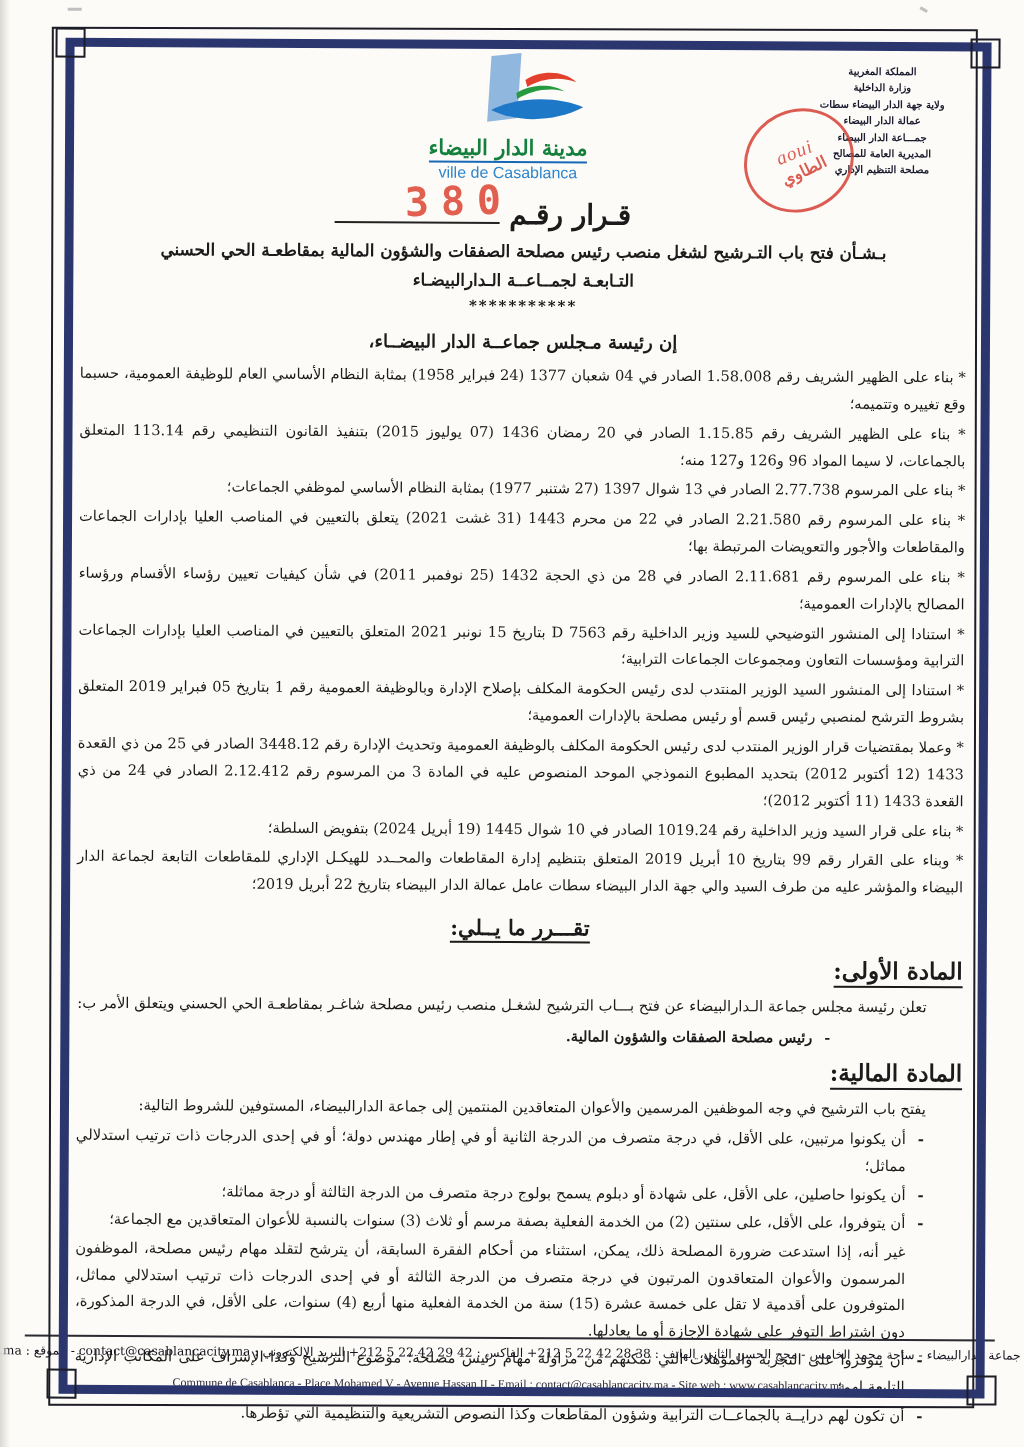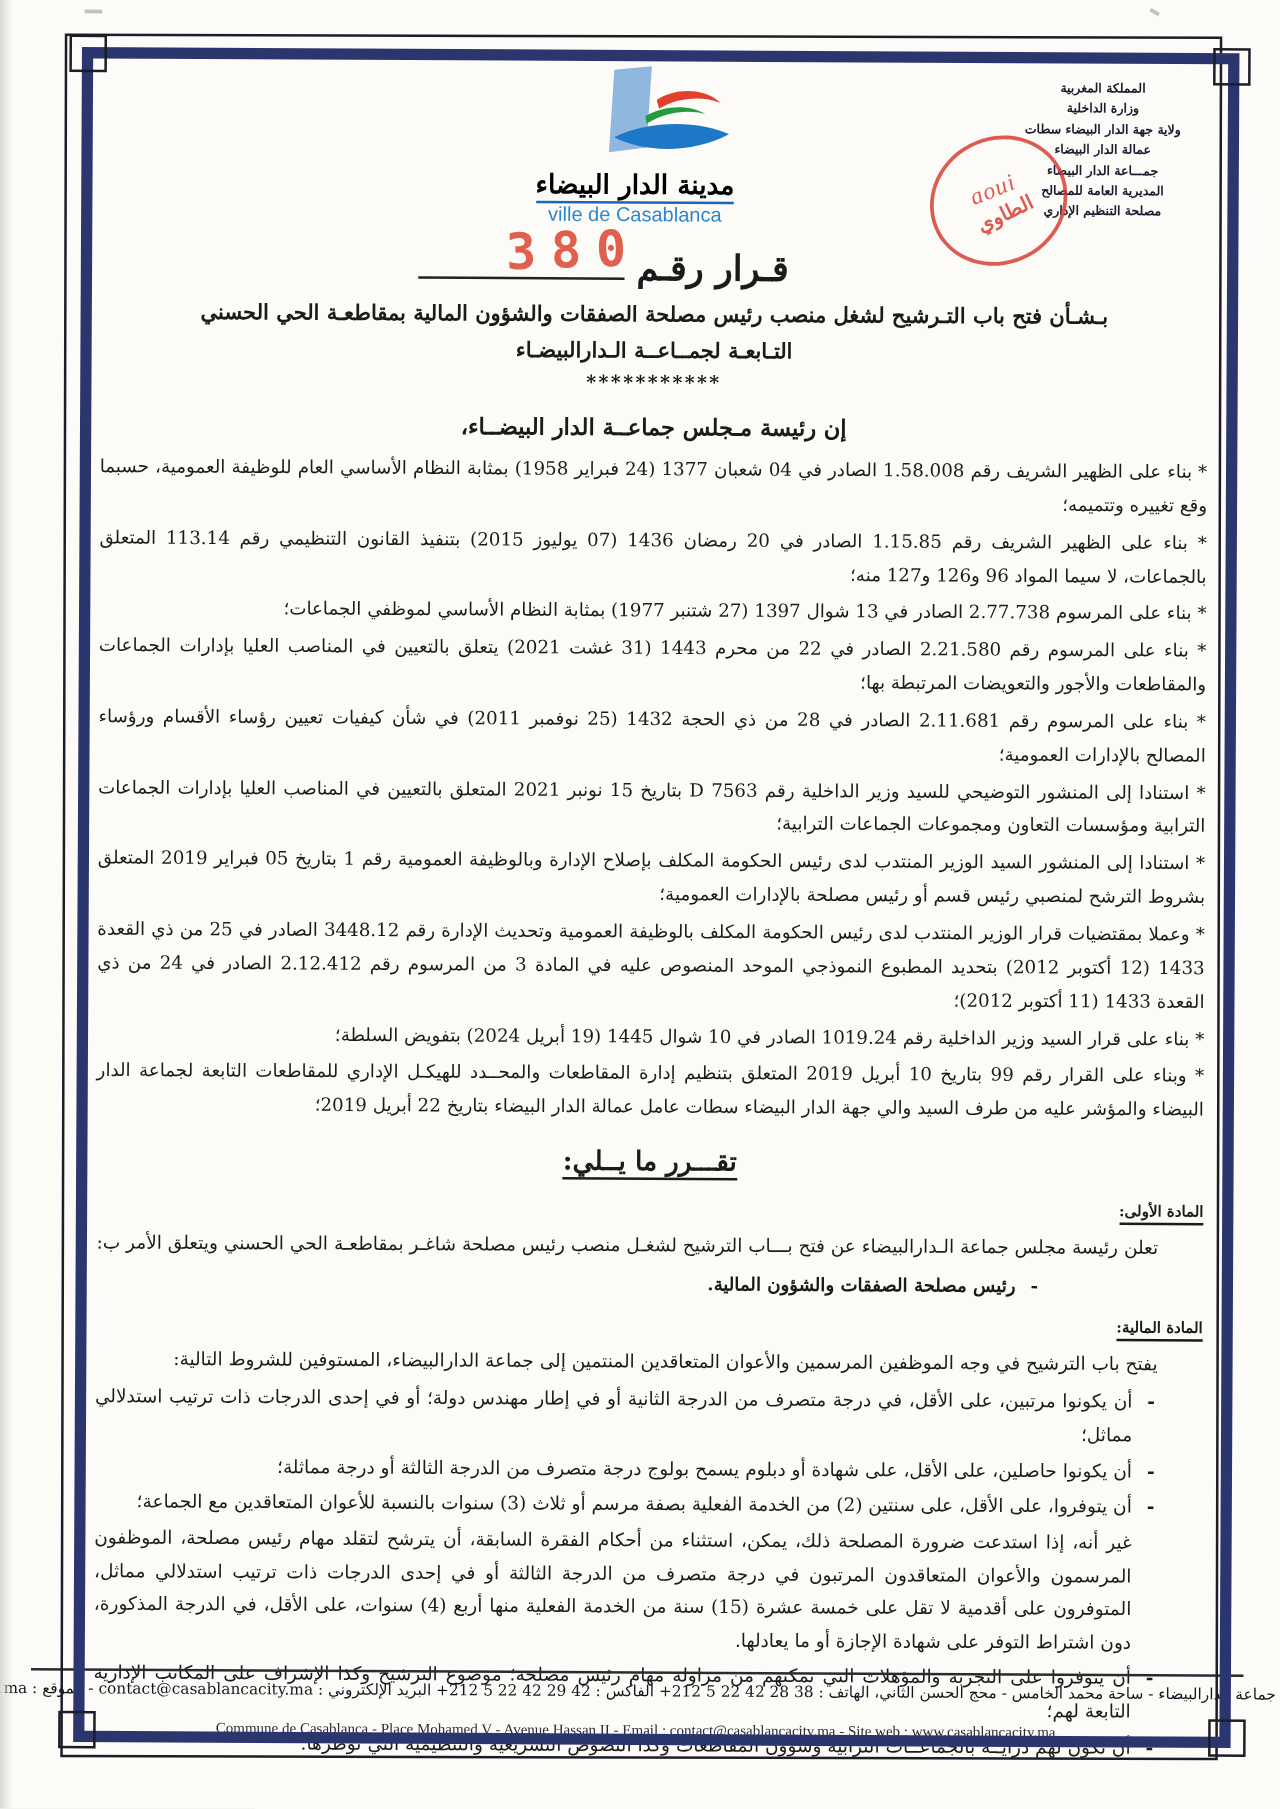--- a/index.html
+++ b/index.html
@@ -36,7 +36,7 @@
     font-size:10px;font-weight:700;line-height:16.4px;color:#1c1c30;}
   .logo-block{position:absolute;top:0;left:262px;width:330px;text-align:center;direction:rtl;}
   .logo-svg{display:block;margin:0 auto;}
-  .logo-ar{display:inline-block;color:#000000;font-weight:bold;font-size:21px;
+  .logo-ar{display:inline-block;color:#15803d;font-weight:bold;font-size:21px;
     border-bottom:2px solid #1868b8;padding-bottom:1px;line-height:1.15;}
   .logo-fr{color:#2f86cc;font-size:16px;font-family:"Liberation Sans","DejaVu Sans",sans-serif;line-height:1.2;}
   .stamp{position:absolute;top:56px;right:112px;width:106px;height:96px;

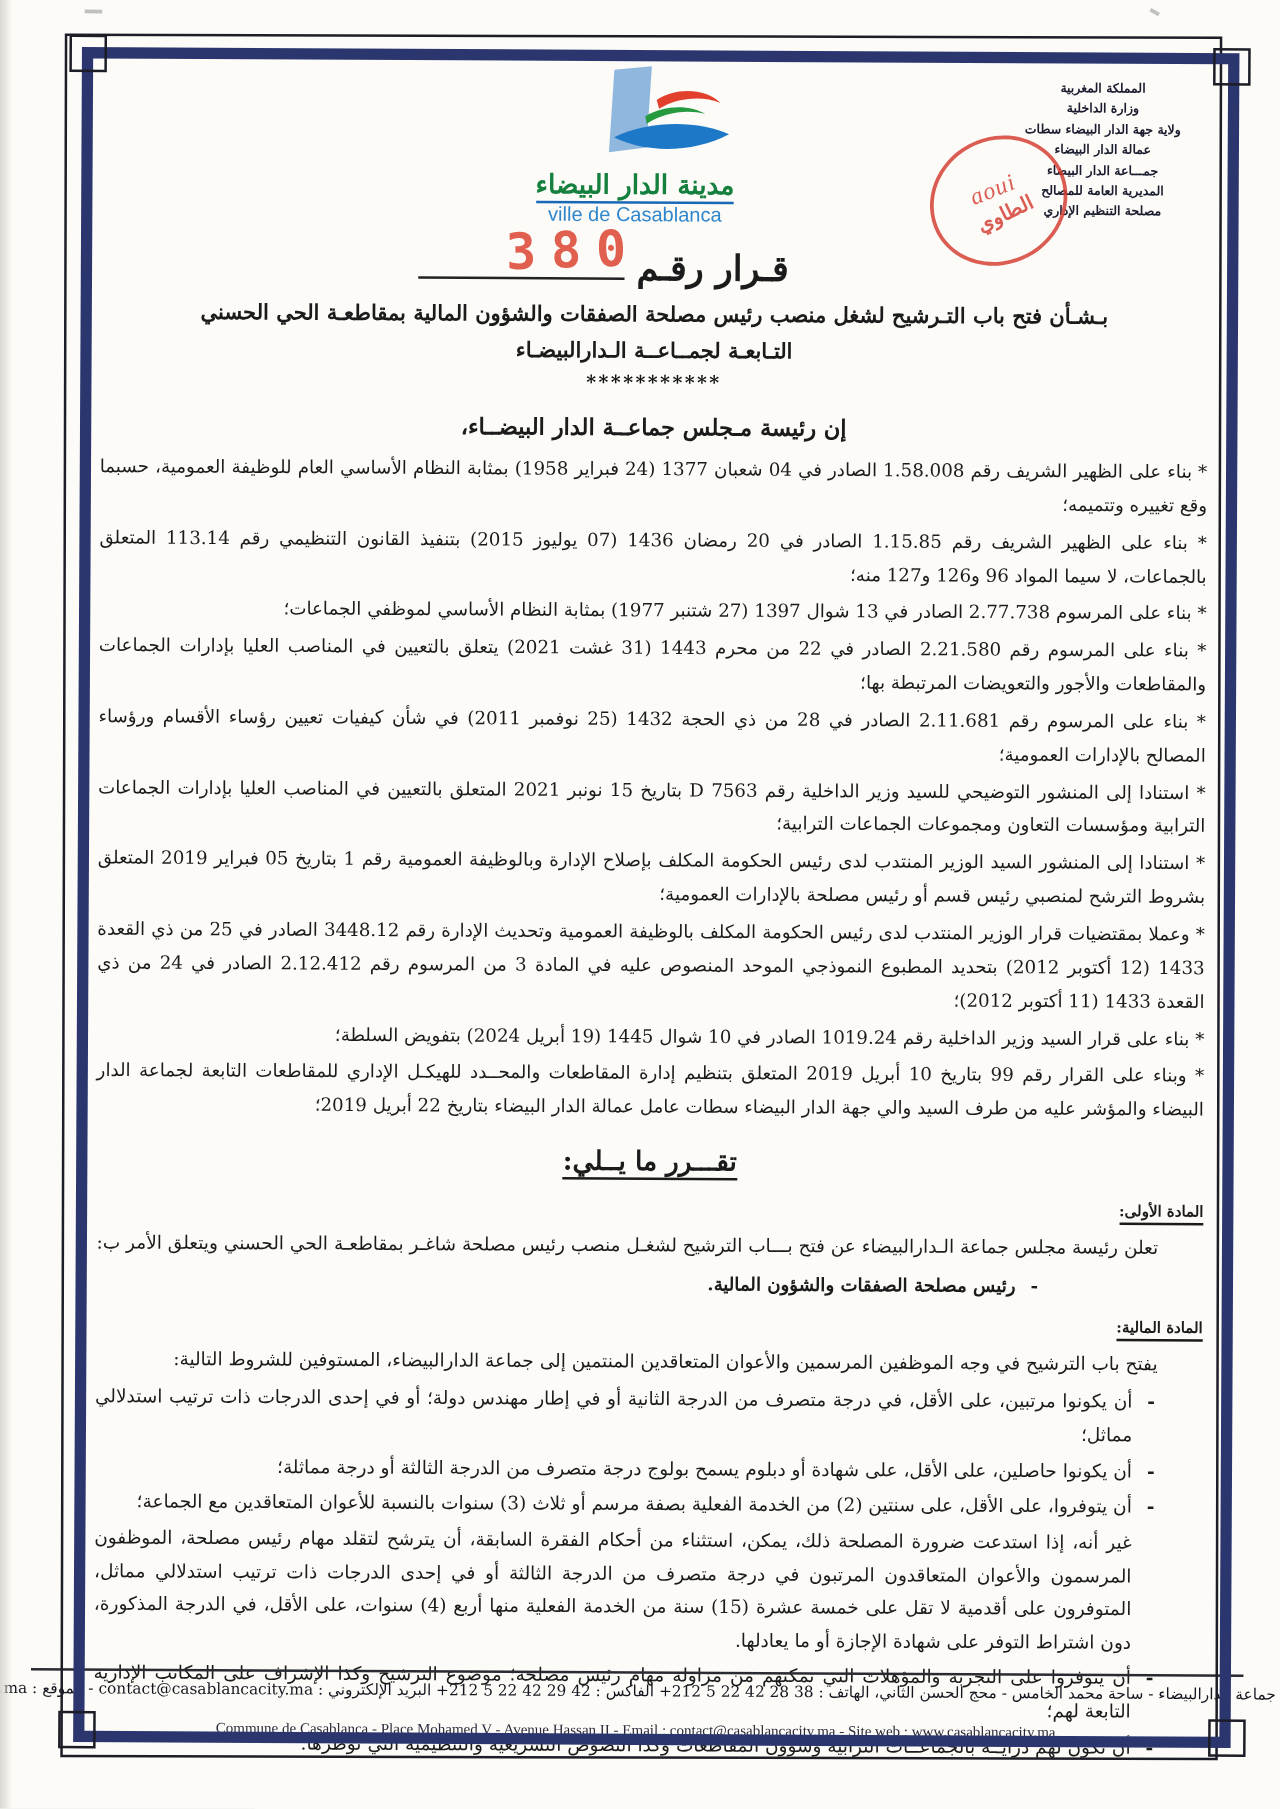--- a/index.html
+++ b/index.html
@@ -67,7 +67,7 @@
     padding-bottom:1px;}
 
   .art-title-wrap{margin:8px 0 6px;}
-  .art-title{display:inline-block;font-size:12px;font-weight:bold;
+  .art-title{display:inline-block;font-size:23px;font-weight:bold;
     border-bottom:2.5px solid #1b1b1b;padding-bottom:2px;}
   .art-body{font-size:14.8px;line-height:1.8;text-align:justify;text-indent:36px;margin:2px 0 4px;}
 

